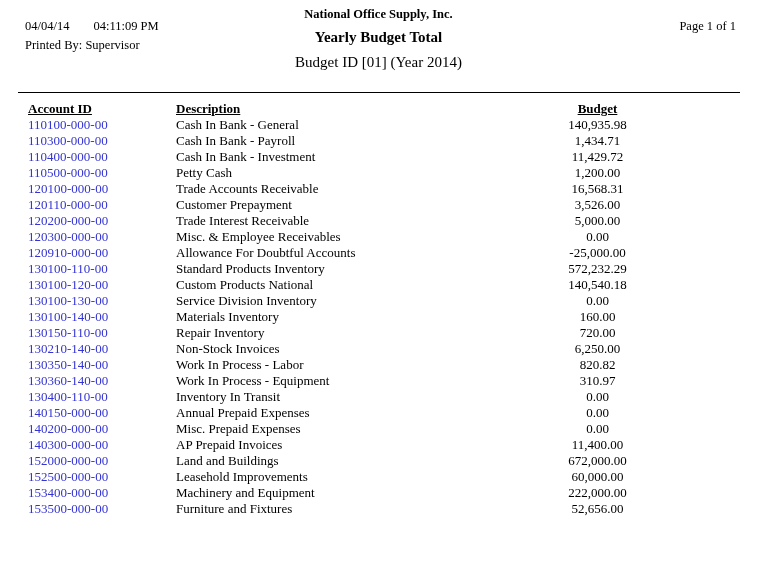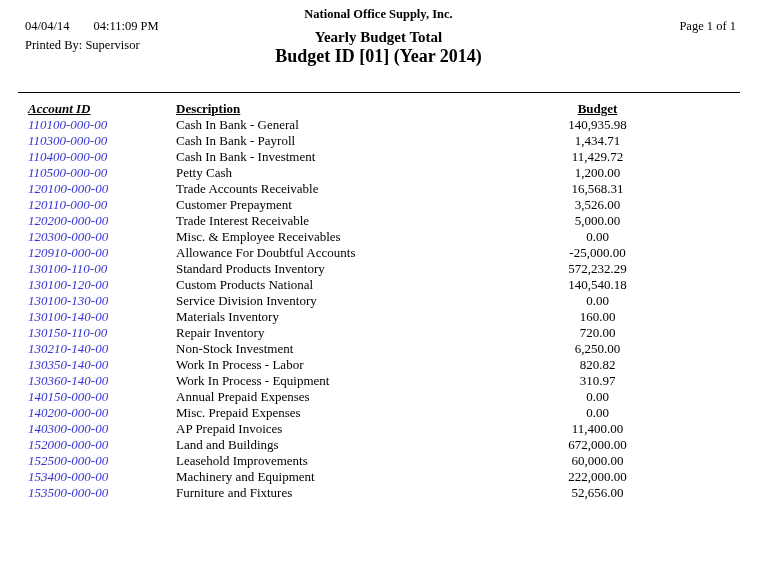--- a/index.html
+++ b/index.html
@@ -18,7 +18,7 @@
   .header-center { position:absolute; left:0; right:0; top:0; text-align:center; }
   .company  { margin-top:7px; font-size:12.5px; font-weight:bold; }
   .title    { margin-top:7px;  font-size:15px; font-weight:bold; }
-  .subtitle {  font-size:18px; font-weight:bold; }
+  .subtitle { margin-top:8px;  font-size:15px; font-weight:normal; }
   .header-right { position:absolute; right:21px; top:19px; font-size:12.5px; white-space:nowrap; }
 
   .rule { margin:0 17px 0 18px; border-top:1px solid #000000; }

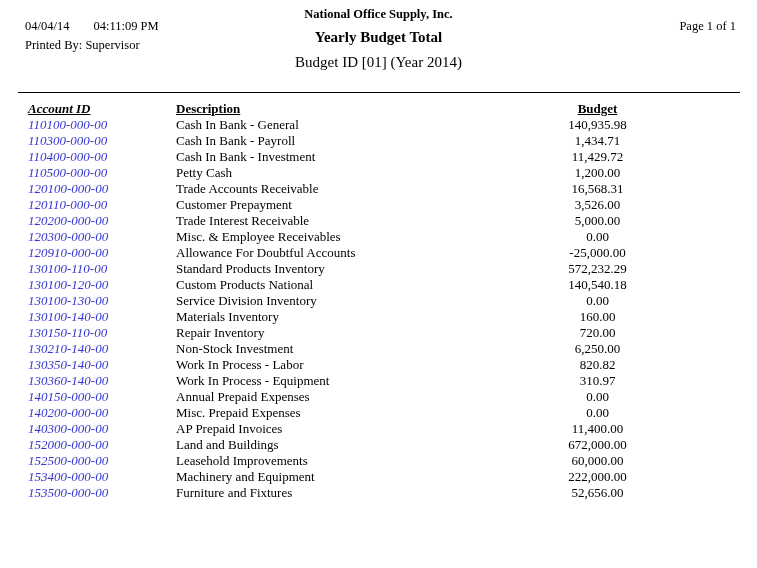--- a/index.html
+++ b/index.html
@@ -41,7 +41,7 @@
     white-space:nowrap;
   }
   td { height:15.85px; padding:0; vertical-align:middle; white-space:nowrap; }
-  .col-account { width:158px; padding-left:10px;font-style:italic; }
+  .col-account { width:158px; padding-left:10px; }
   .col-desc    { width:auto; }
   .col-budget  { width:285px; text-align:center; }
   .account-link {

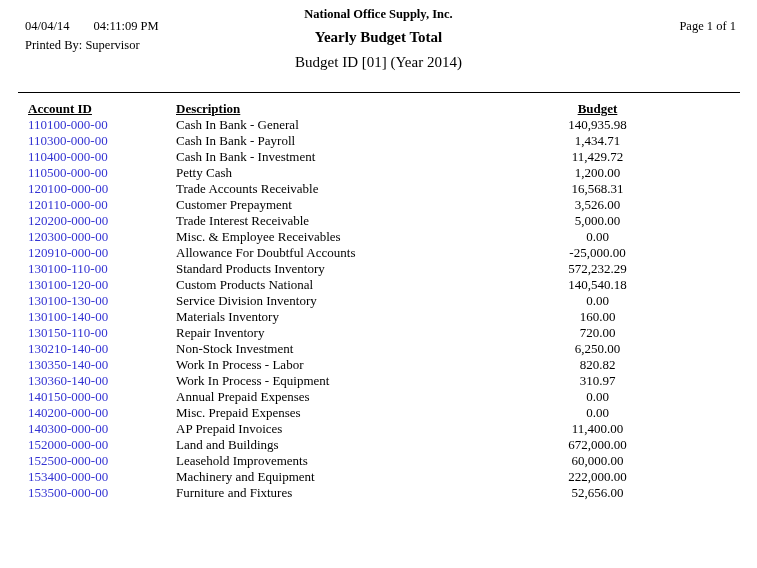--- a/index.html
+++ b/index.html
@@ -154,7 +154,7 @@
         </tr>
         <tr>
           <td class="col-account"><span class="account-link">130210-140-00</span></td>
-          <td class="col-desc">Non-Stock Investment</td>
+          <td class="col-desc">Non-Stock Invoices</td>
           <td class="col-budget">6,250.00</td>
         </tr>
         <tr>

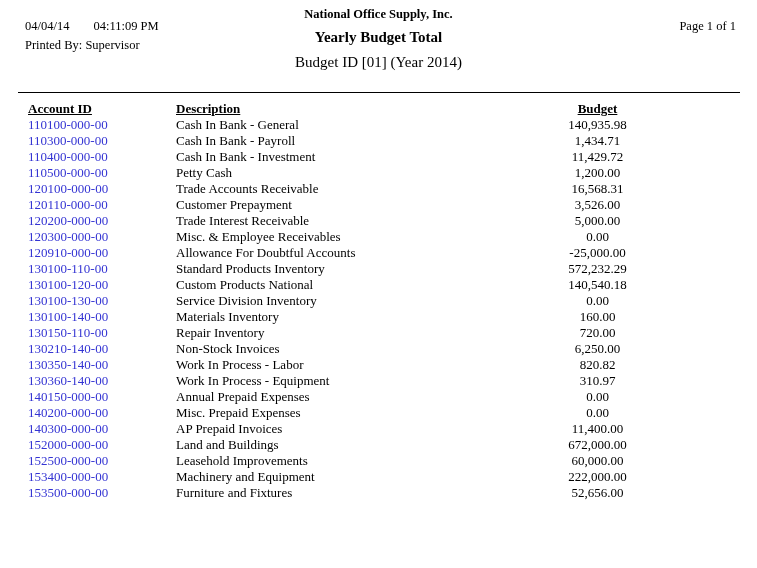--- a/index.html
+++ b/index.html
@@ -168,6 +168,11 @@
           <td class="col-budget">310.97</td>
         </tr>
         <tr>
+          <td class="col-account"><span class="account-link">130400-110-00</span></td>
+          <td class="col-desc">Inventory In Transit</td>
+          <td class="col-budget">0.00</td>
+        </tr>
+        <tr>
           <td class="col-account"><span class="account-link">140150-000-00</span></td>
           <td class="col-desc">Annual Prepaid Expenses</td>
           <td class="col-budget">0.00</td>

